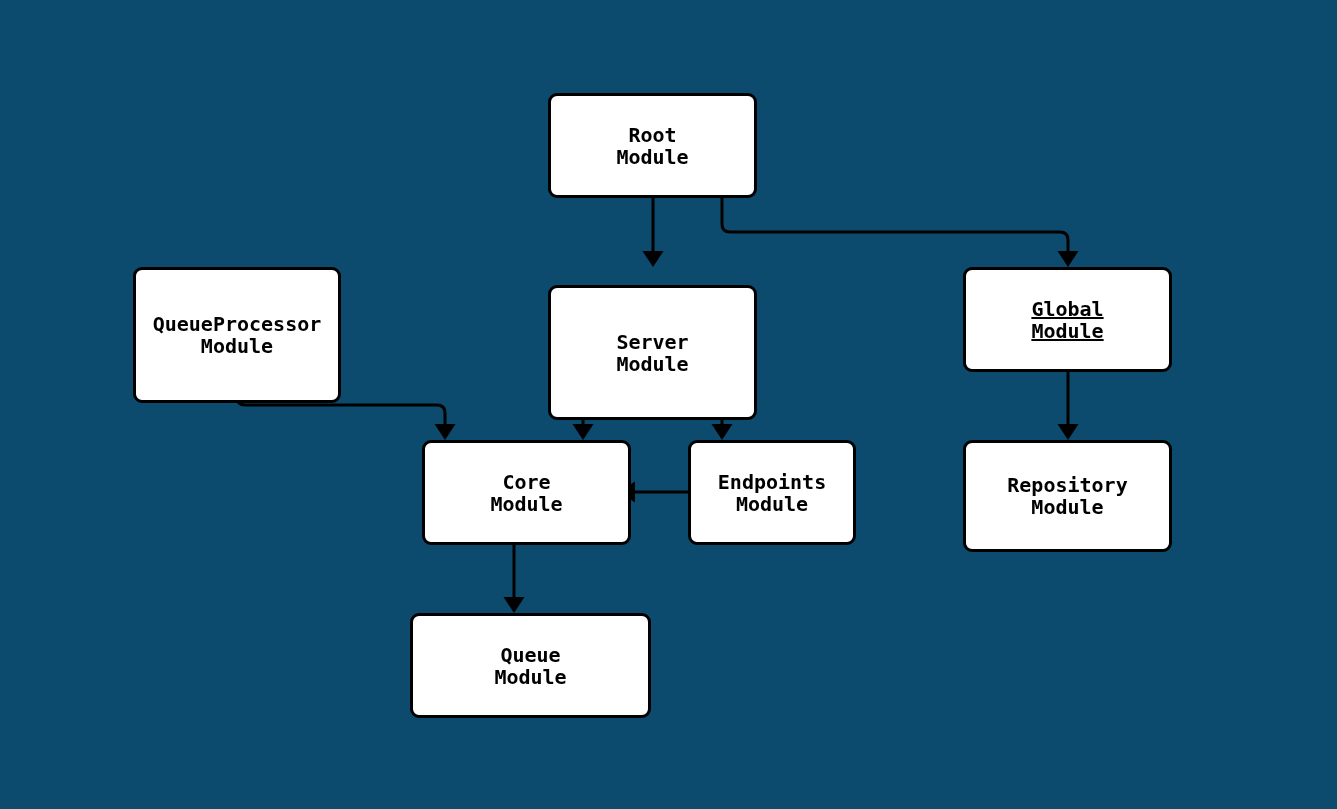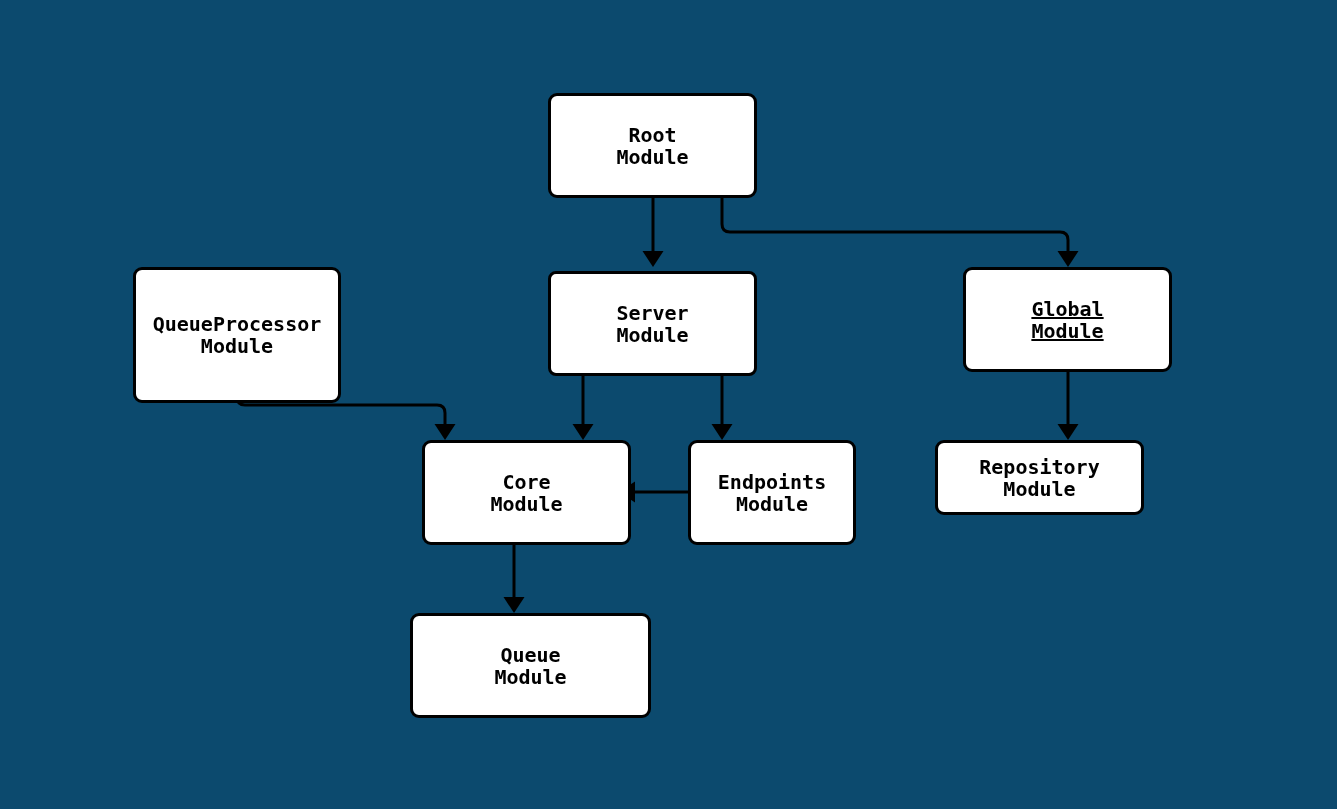--- a/index.html
+++ b/index.html
@@ -74,7 +74,7 @@
     <span class="label">QueueProcessor
 Module</span>
   </div>
-  <div class="node" style="left: 548px; top: 271px; width: 209px; height: 105px; border-radius: 8px;">
+  <div class="node" style="left: 548px; top: 285px; width: 209px; height: 135px;">
     <span class="label">Server
 Module</span>
   </div>

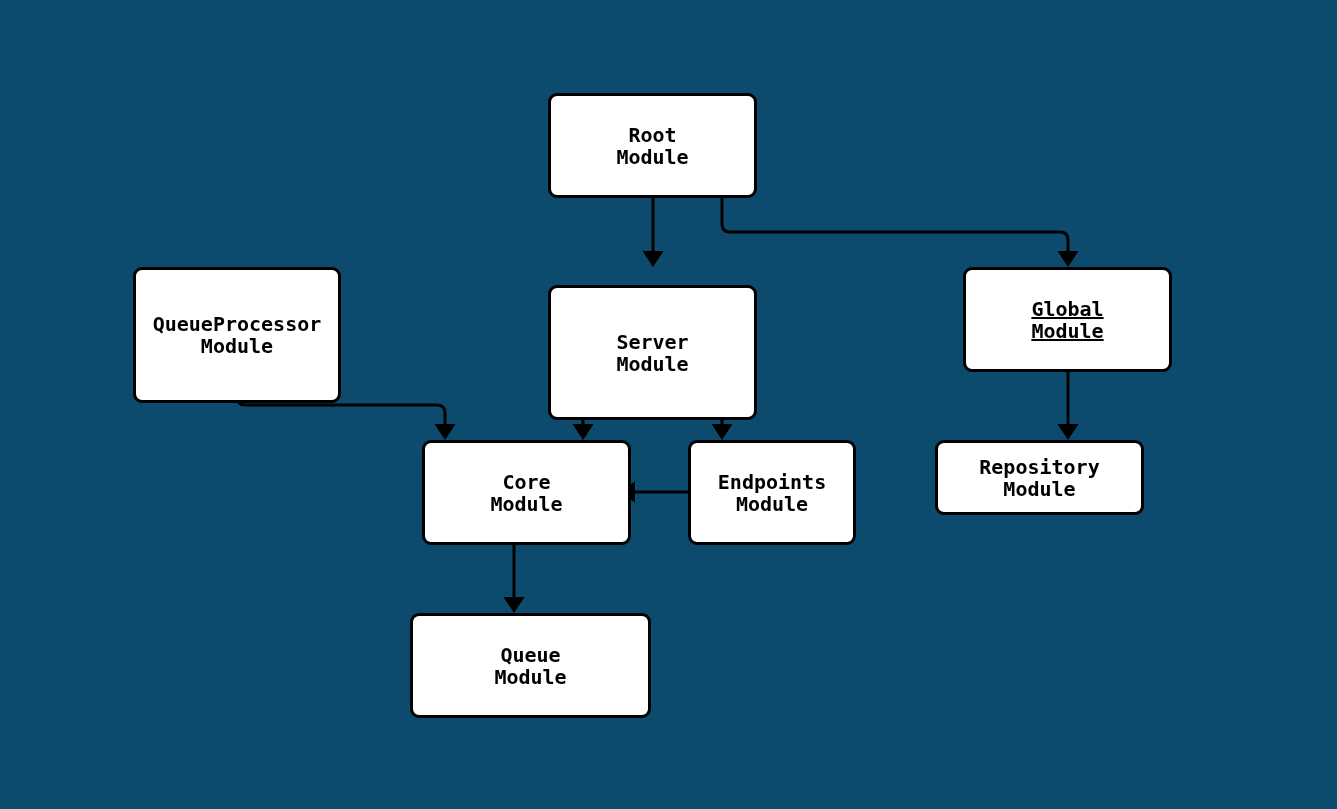--- a/index.html
+++ b/index.html
@@ -90,7 +90,7 @@
     <span class="label">Endpoints
 Module</span>
   </div>
-  <div class="node" style="left: 935px; top: 440px; width: 209px; height: 75px;">
+  <div class="node" style="left: 963px; top: 440px; width: 209px; height: 112px;">
     <span class="label">Repository
 Module</span>
   </div>

